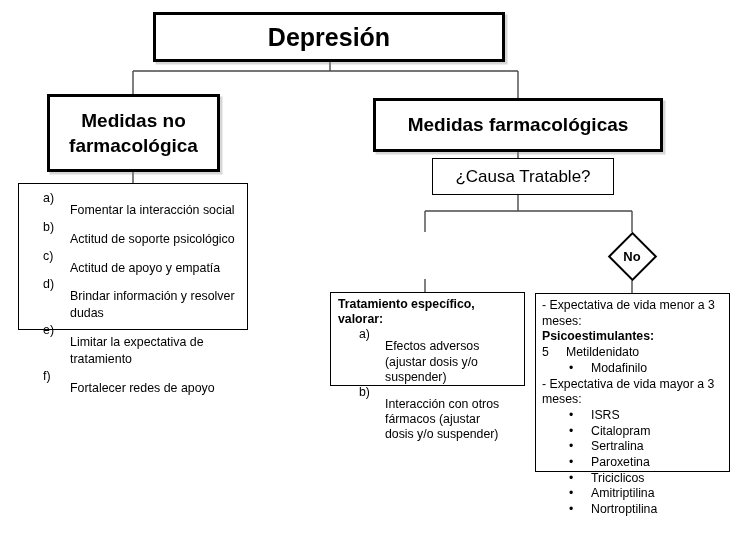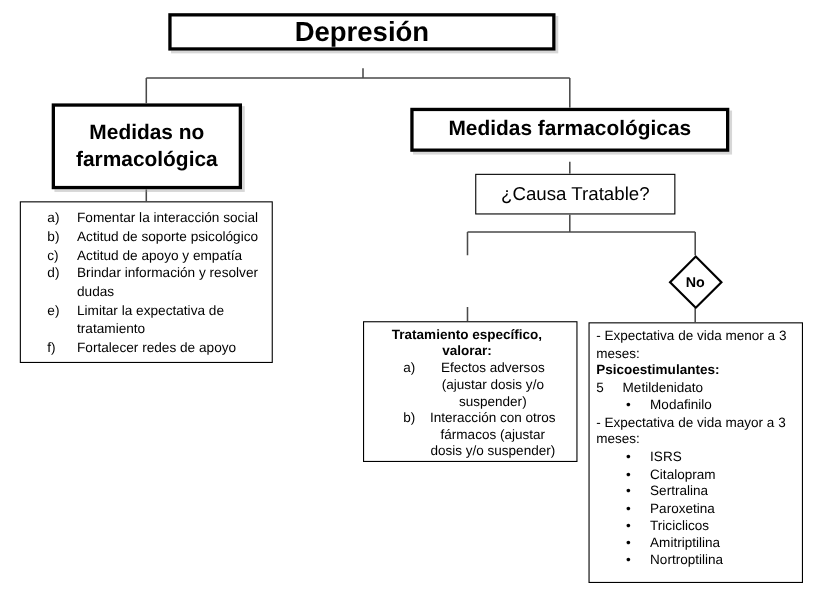--- a/index.html
+++ b/index.html
@@ -33,7 +33,7 @@
   }
   .thin-box { border: 1.5px solid #000000; }
 
-  .depresion-box { left: 153px; top: 12px; width: 352px; height: 34px; font-size: 25px; }
+  .depresion-box { left: 153px; top: 12px; width: 352px; height: 50px; font-size: 25px; }
   .left-title-box { left: 47px; top: 94px; width: 173px; height: 78px; font-size: 19px; line-height: 25px; padding: 14px 6px; }
   .right-title-box { left: 373px; top: 98px; width: 290px; height: 40px; font-size: 19px; }
   .causa-box {

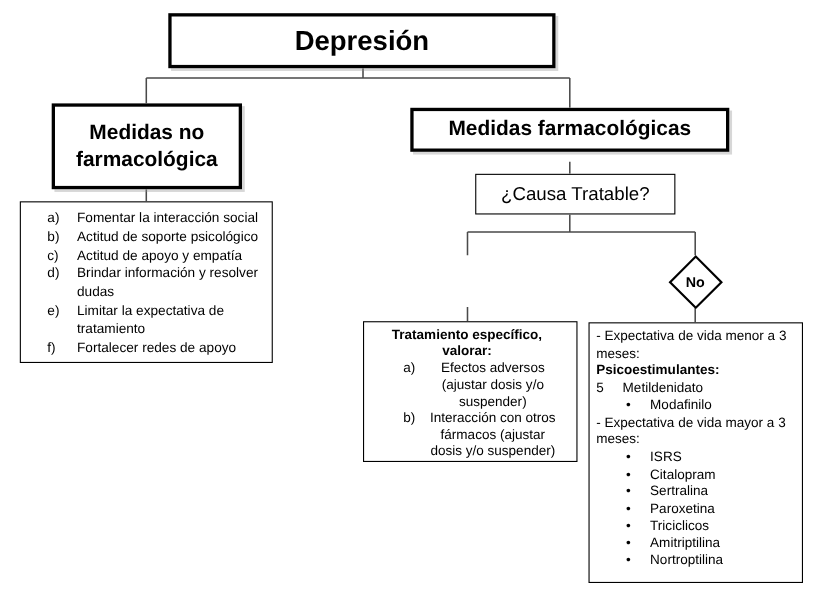--- a/index.html
+++ b/index.html
@@ -35,7 +35,7 @@
 
   .depresion-box { left: 153px; top: 12px; width: 352px; height: 50px; font-size: 25px; }
   .left-title-box { left: 47px; top: 94px; width: 173px; height: 78px; font-size: 19px; line-height: 25px; padding: 14px 6px; }
-  .right-title-box { left: 373px; top: 98px; width: 290px; height: 40px; font-size: 19px; }
+  .right-title-box { left: 373px; top: 98px; width: 290px; height: 54px; font-size: 19px; }
   .causa-box {
     left: 432px; top: 158px; width: 182px; height: 37px;
     display: flex; align-items: center; justify-content: center;

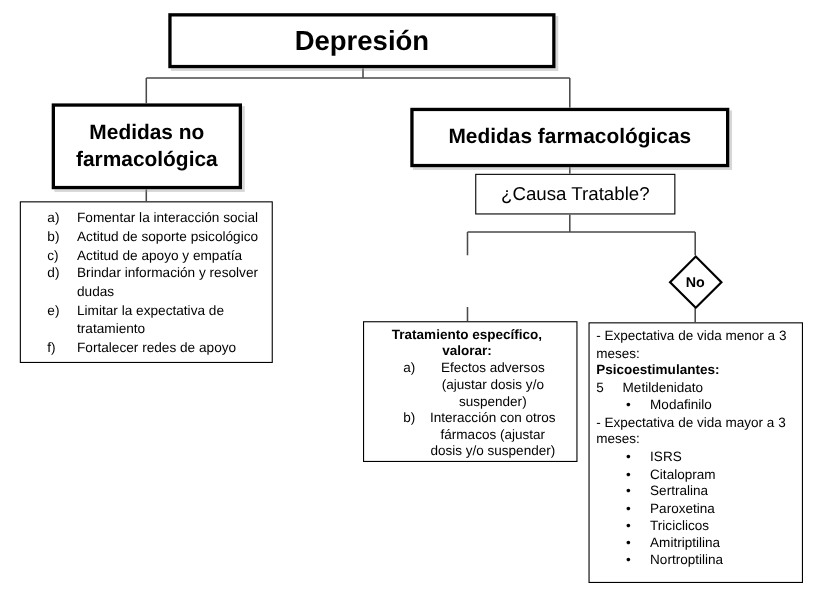--- a/index.html
+++ b/index.html
@@ -49,7 +49,7 @@
   }
   .li-row { display: flex; }
   .li-marker { flex: none; width: 27px; }
-  .li-text { flex: 1; }
+  .li-text { flex: 1; margin-top: 12px; }
 
   .diamond { position: absolute; width: 48px; height: 48px; }
   .diamond-shape {

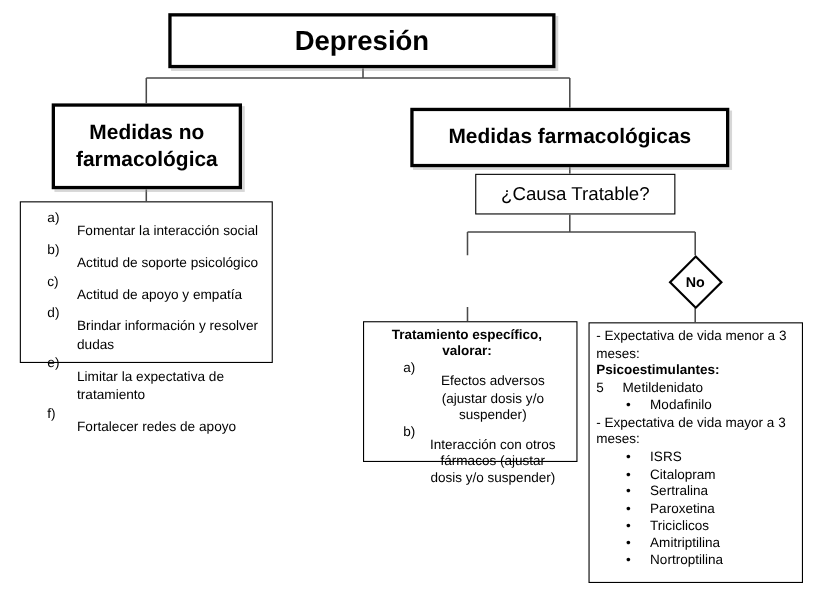--- a/index.html
+++ b/index.html
@@ -68,9 +68,9 @@
   .no-diamond { left: 608px; top: 232px; }
 
   .trat-box {
-    left: 330px; top: 292px; width: 195px; height: 128px;
+    left: 330px; top: 292px; width: 195px; height: 94px;
     padding: 4px 13px 0 7px;
-    font-size: 12.3px; line-height: 15.2px; text-align: center;
+    font-size: 12.3px; line-height: 15.2px;
   }
   .trat-title { font-weight: bold; }
   .trat-box .li-row { margin-left: 21px; }

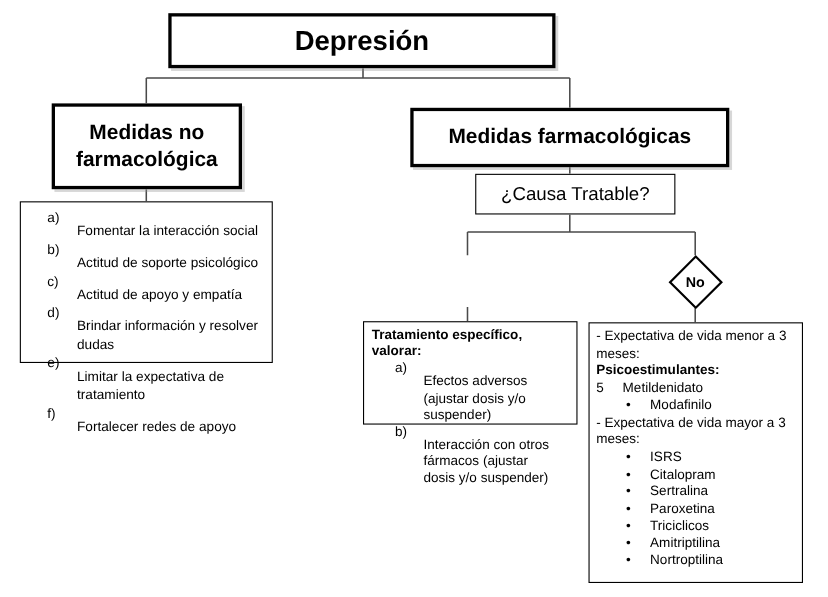--- a/index.html
+++ b/index.html
@@ -77,7 +77,7 @@
   .trat-box .li-marker { width: 26px; }
 
   .no-box {
-    left: 535px; top: 293px; width: 195px; height: 237px;
+    left: 535px; top: 293px; width: 195px; height: 179px;
     padding: 4px 4px 0 6px;
     font-size: 12.3px; line-height: 15.7px;
   }

